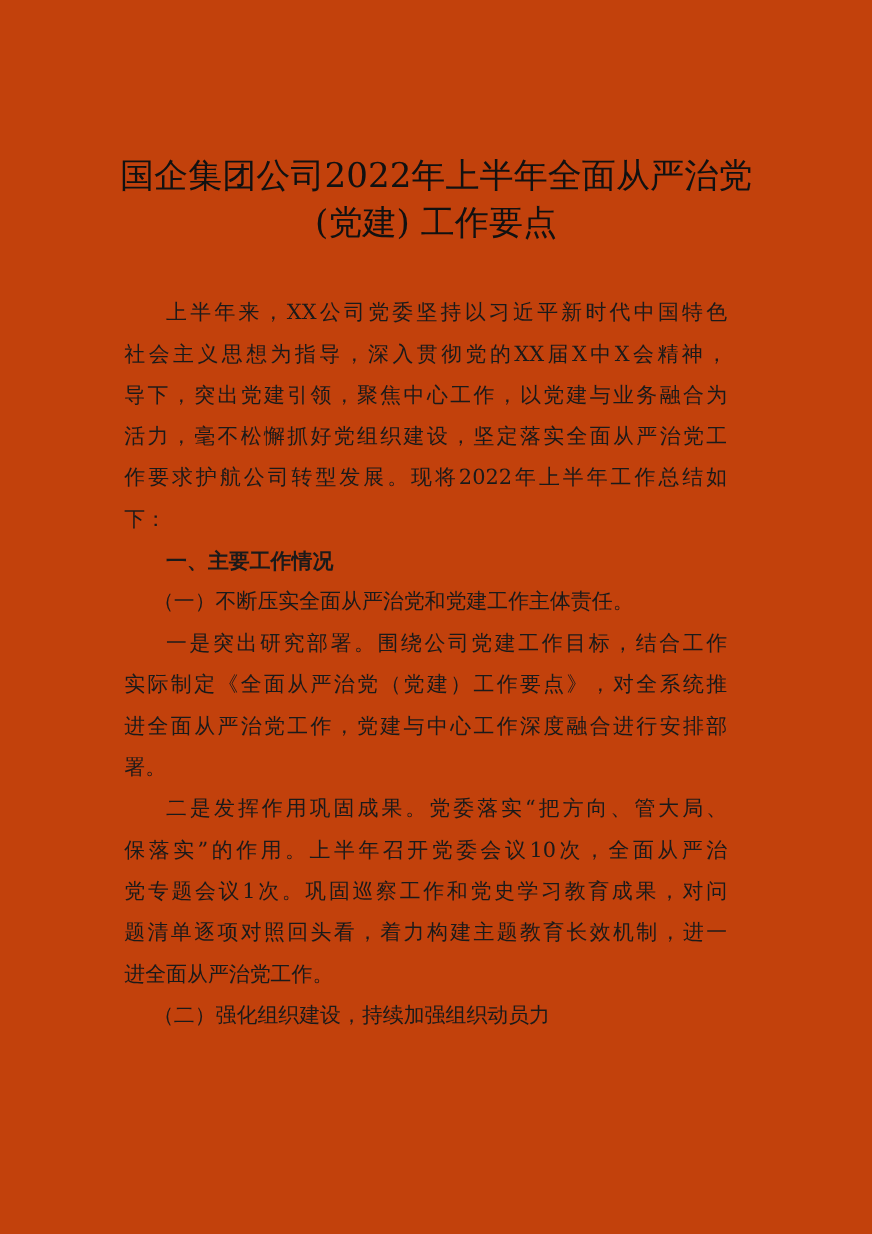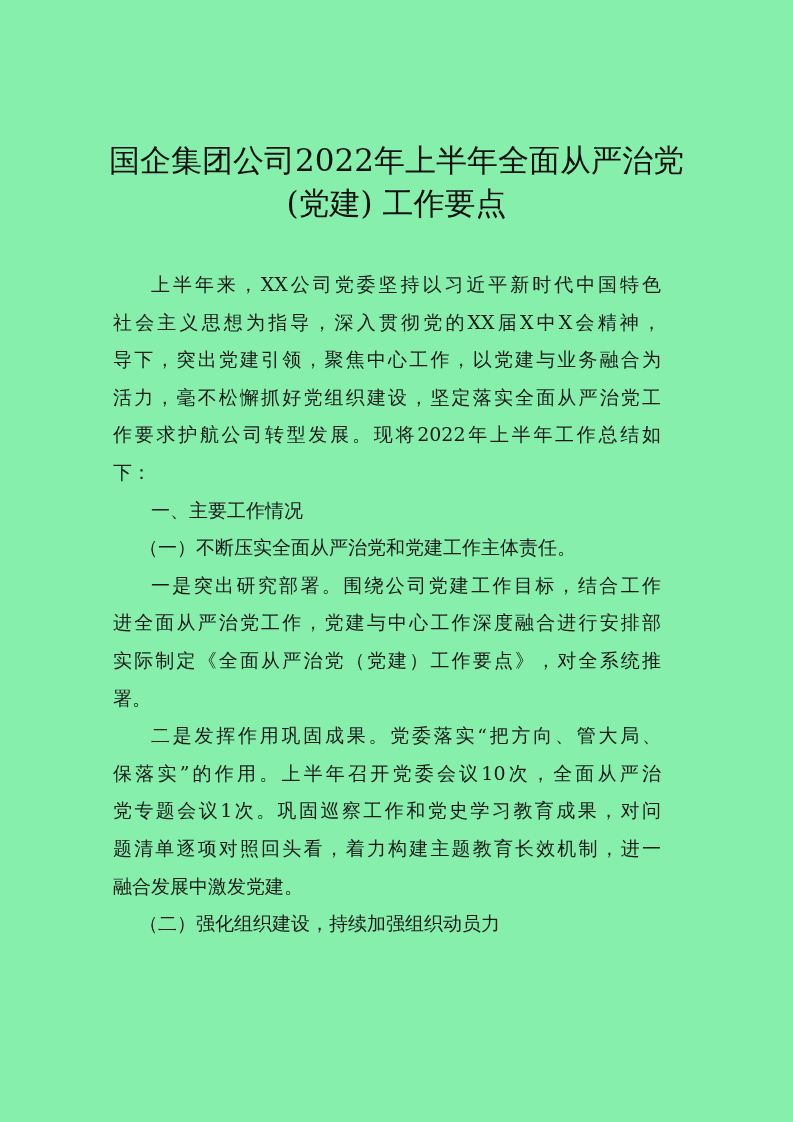--- a/index.html
+++ b/index.html
@@ -4,7 +4,7 @@
 <style>
   html, body { margin: 0; padding: 0; background: #ffffff; }
   body { width: 793px; height: 1122px; position: relative; overflow: hidden; }
-  .page { position: absolute; left: 0; top: 0; width: 793px; height: 1122px; background: #86efac; }
+  .page { position: absolute; left: 0; top: 0; width: 793px; height: 1122px; background: #c2410c; }
   .title {
     position: absolute; left: 0; width: 793px; text-align: center;
     font-family: "DejaVu Serif", "Liberation Serif", serif;

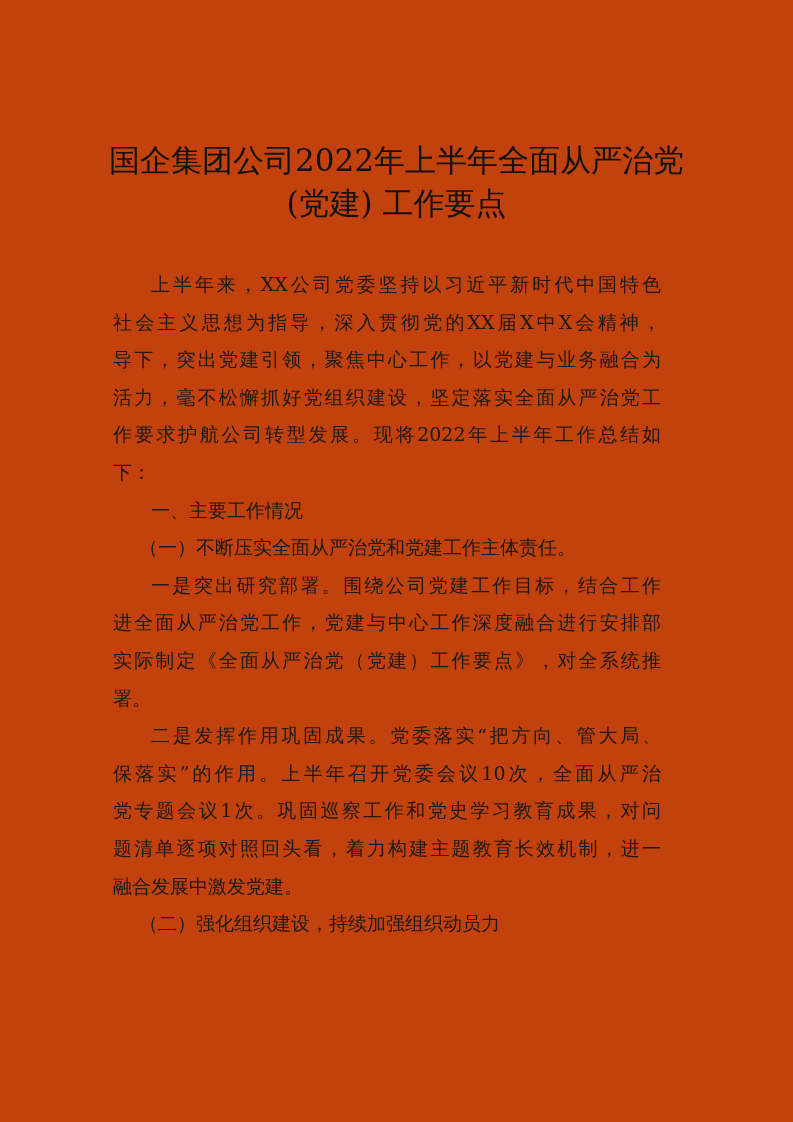--- a/index.html
+++ b/index.html
@@ -19,7 +19,7 @@
   .line { white-space: nowrap; text-align-last: justify; text-align: justify; display: block; height: 37.6px; overflow: visible; }
   .line.last { text-align-last: left; }
   .indent { padding-left: 38px; }
-  .h1 { font-family: "DejaVu Sans", "Liberation Sans", sans-serif; font-weight: normal; font-size: 19px; padding-left: 38px; }
+  .h1 { font-family: "DejaVu Sans", "Liberation Sans", sans-serif; font-weight: bold; font-size: 19px; padding-left: 38px; }
   .h2 { padding-left: 26px; text-align-last: left; }
   .h2b { padding-left: 26px; text-align-last: left; }
 </style>

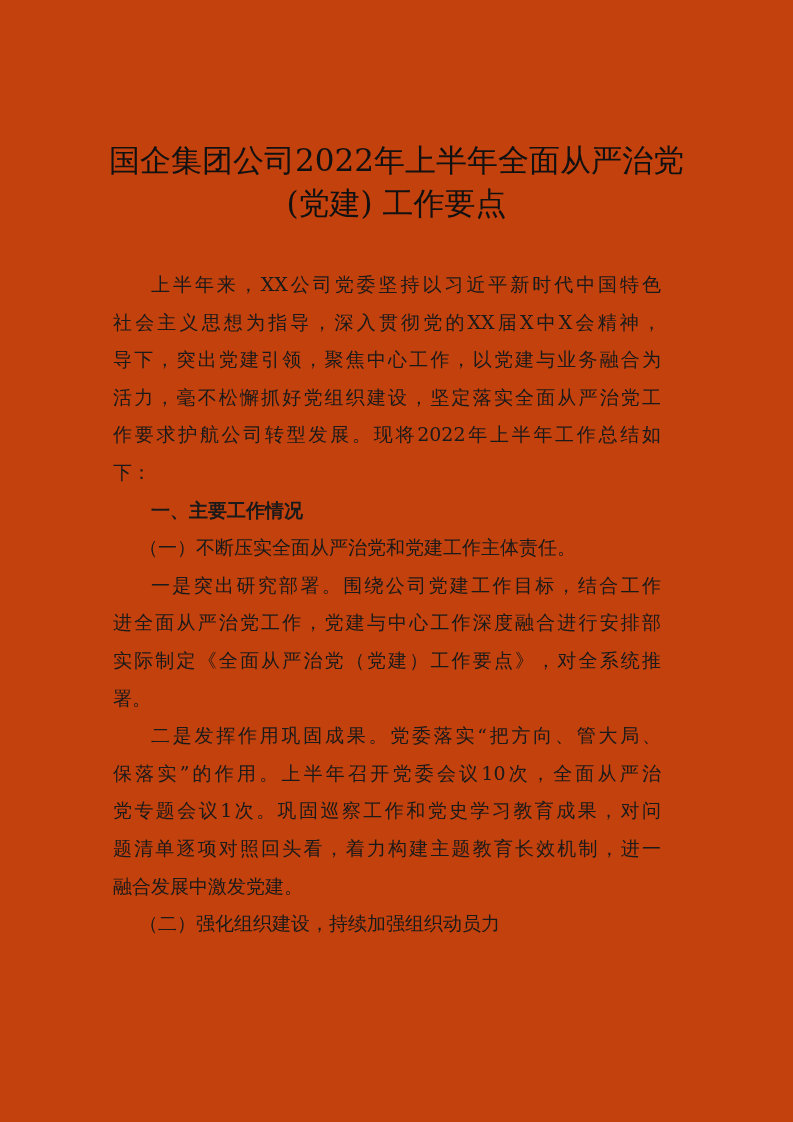--- a/index.html
+++ b/index.html
@@ -47,8 +47,8 @@
 
     <div>
       <span class="line indent">一是突出研究部署。围绕公司党建工作目标，结合工作</span>
+      <span class="line">实际制定《全面从严治党（党建）工作要点》，对全系统推</span>
       <span class="line">进全面从严治党工作，党建与中心工作深度融合进行安排部</span>
-      <span class="line">实际制定《全面从严治党（党建）工作要点》，对全系统推</span>
       <span class="line last">署。</span>
     </div>
 

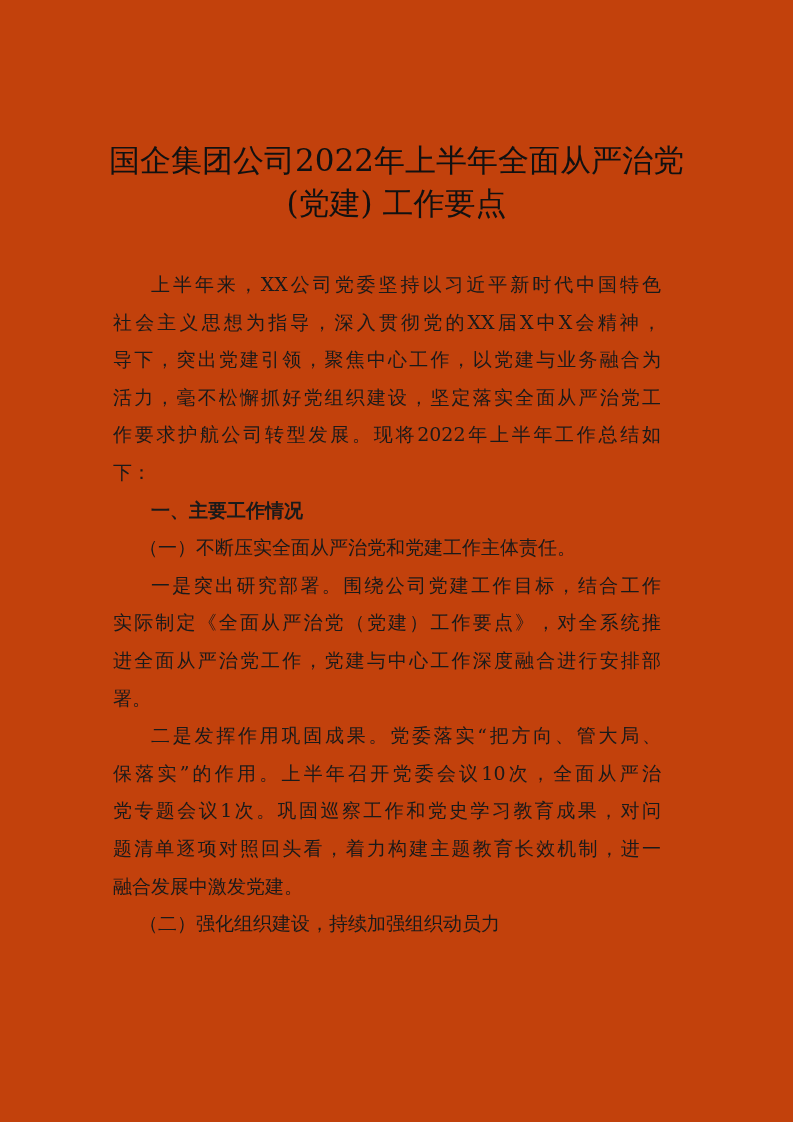--- a/index.html
+++ b/index.html
@@ -57,7 +57,7 @@
       <span class="line">保落实”的作用。上半年召开党委会议10次，全面从严治</span>
       <span class="line">党专题会议1次。巩固巡察工作和党史学习教育成果，对问</span>
       <span class="line">题清单逐项对照回头看，着力构建主题教育长效机制，进一</span>
-      <span class="line last">融合发展中激发党建。</span>
+      <span class="line last">进全面从严治党工作。</span>
     </div>
 
     <span class="line h2b">（二）强化组织建设，持续加强组织动员力</span>

